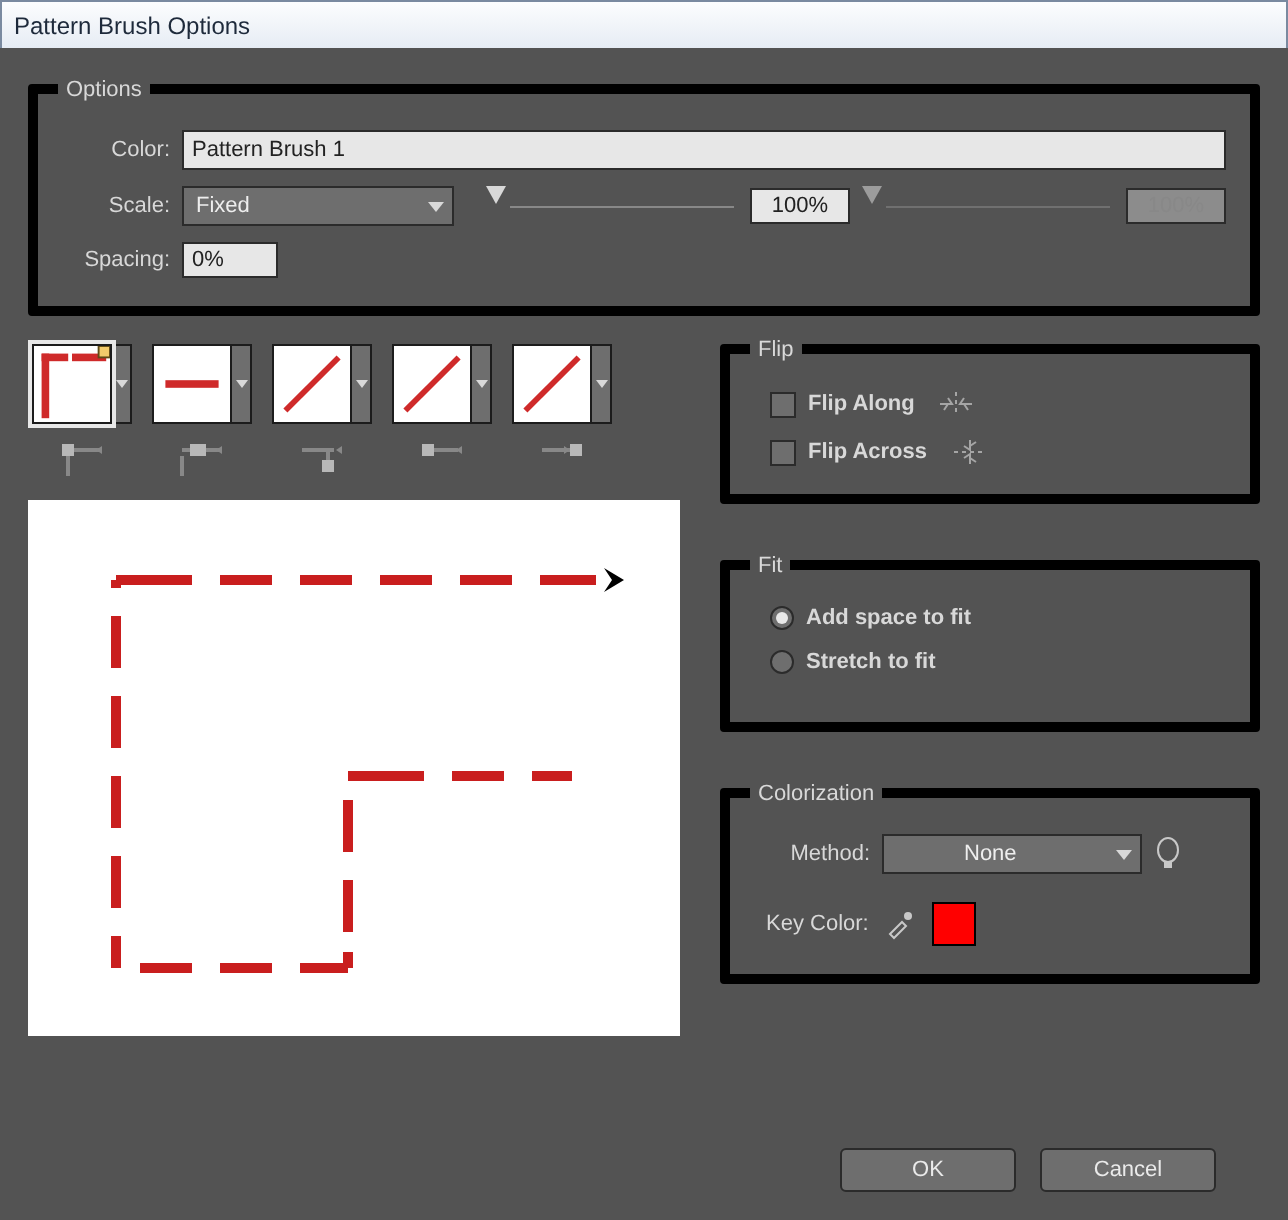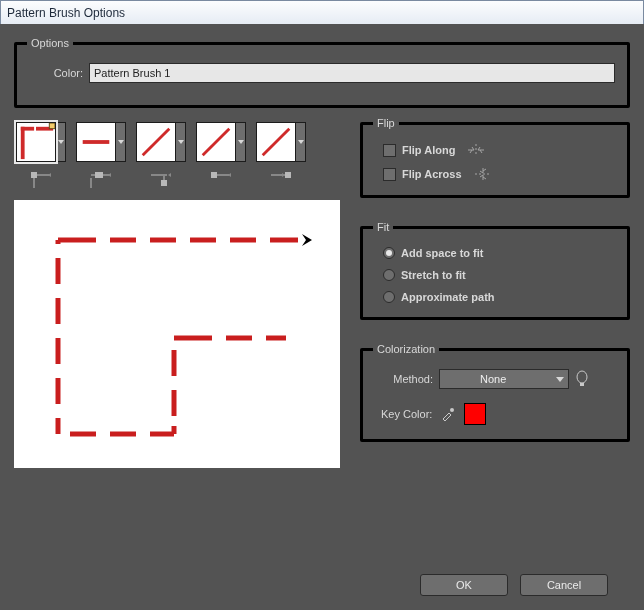--- a/index.html
+++ b/index.html
@@ -32,7 +32,7 @@
   }
   
   .fieldset {
-    border: 3px solid #000000;
+    border: 5px solid #000000;
     border-radius: 2px;
     position: relative;
     padding: 18px 12px 14px 12px;

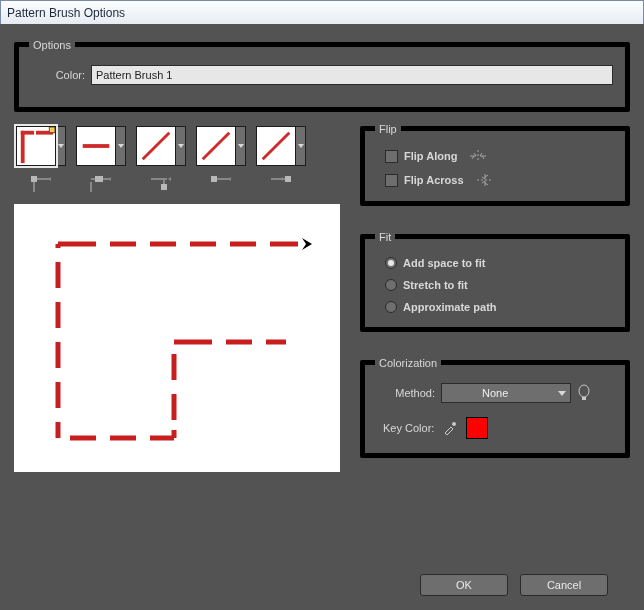--- a/index.html
+++ b/index.html
@@ -180,6 +180,29 @@
         <input class="textinput" value="Pattern Brush 1" style="">
       </div>
 
+      <div class="row">
+        <div class="lab">Scale:</div>
+        <div class="select">
+          <span>Fixed</span>
+          <span class="tri"></span>
+        </div>
+        <div class="slider-group">
+          <div class="slider">
+            <span class="slider-pointer"></span>
+            <div class="slider-track"></div>
+          </div>
+          <div class="slider-value">
+            <span>100%</span>
+          </div>
+          <div class="slider" style="opacity:.55">
+            <span class="slider-pointer"></span>
+            <div class="slider-track"></div>
+          </div>
+          <div class="slider-value dis">
+            <span>100%</span>
+          </div>
+        </div>
+      </div>
 
     </div>
 

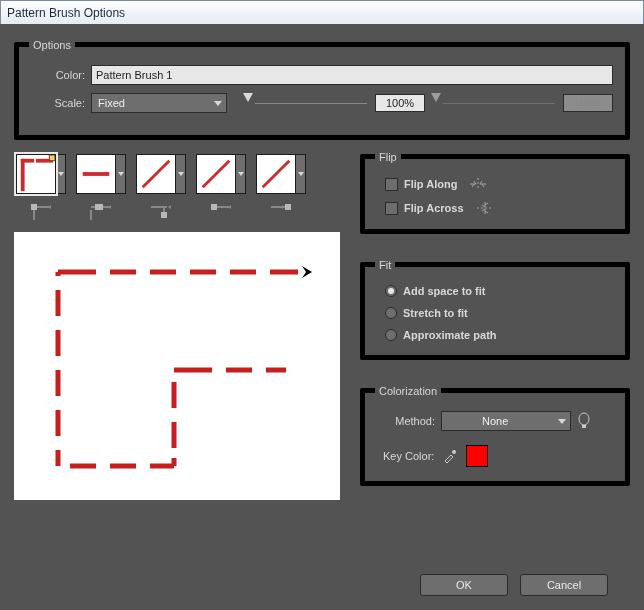--- a/index.html
+++ b/index.html
@@ -204,6 +204,12 @@
         </div>
       </div>
 
+      <div class="row" style="margin-bottom:0;">
+        <div class="lab">Spacing:</div>
+        <div class="numbox">
+          <span>0%</span>
+        </div>
+      </div>
     </div>
 
     <div class="lower">

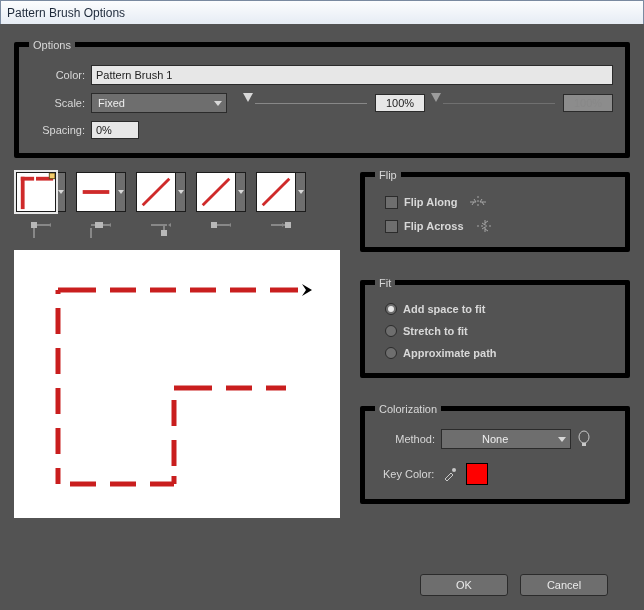--- a/index.html
+++ b/index.html
@@ -411,10 +411,6 @@
             <div class="radio"></div>
             <span>Stretch to fit</span>
           </div>
-          <div class="radio-row" style="margin-bottom:0;">
-            <div class="radio"></div>
-            <span>Approximate path</span>
-          </div>
         </div>
 
         <div class="fieldset">

